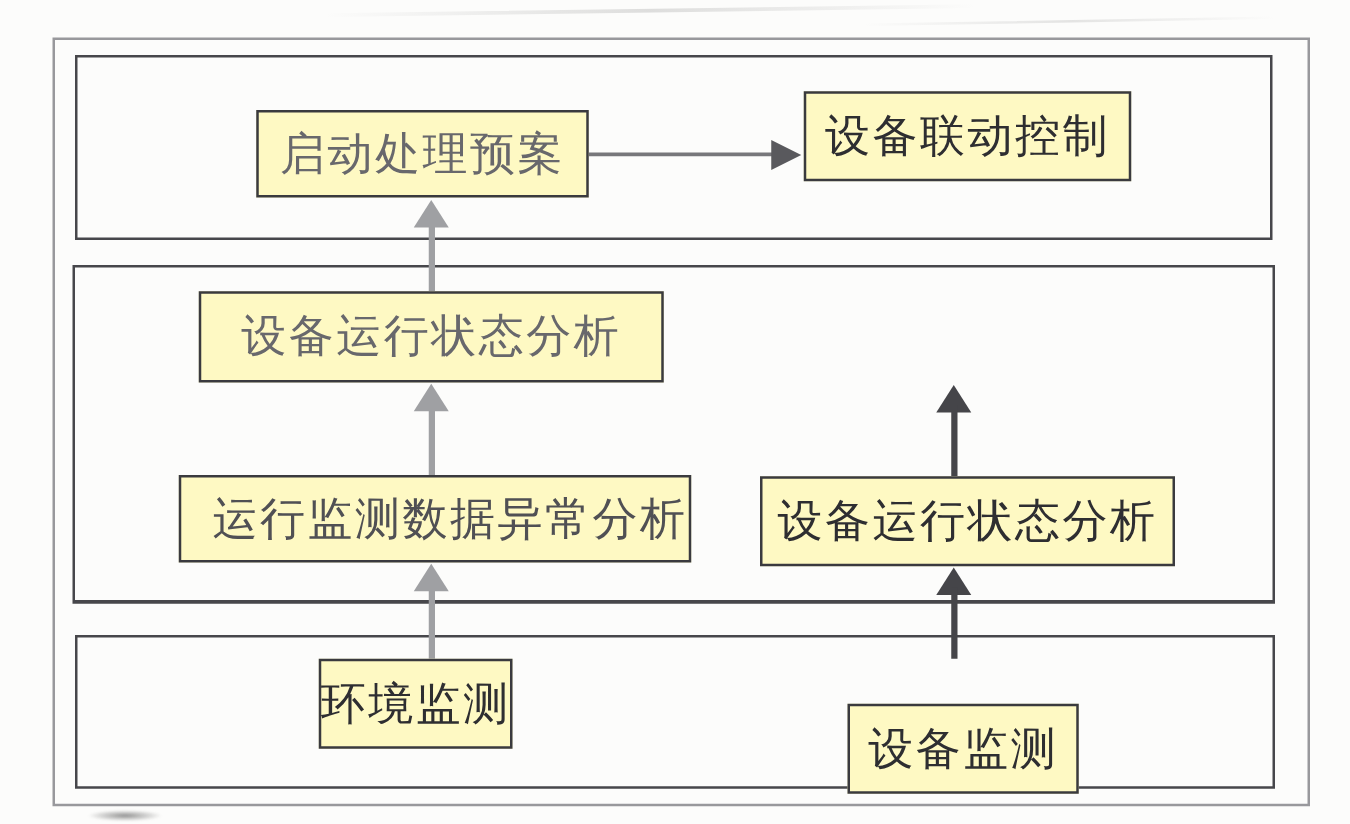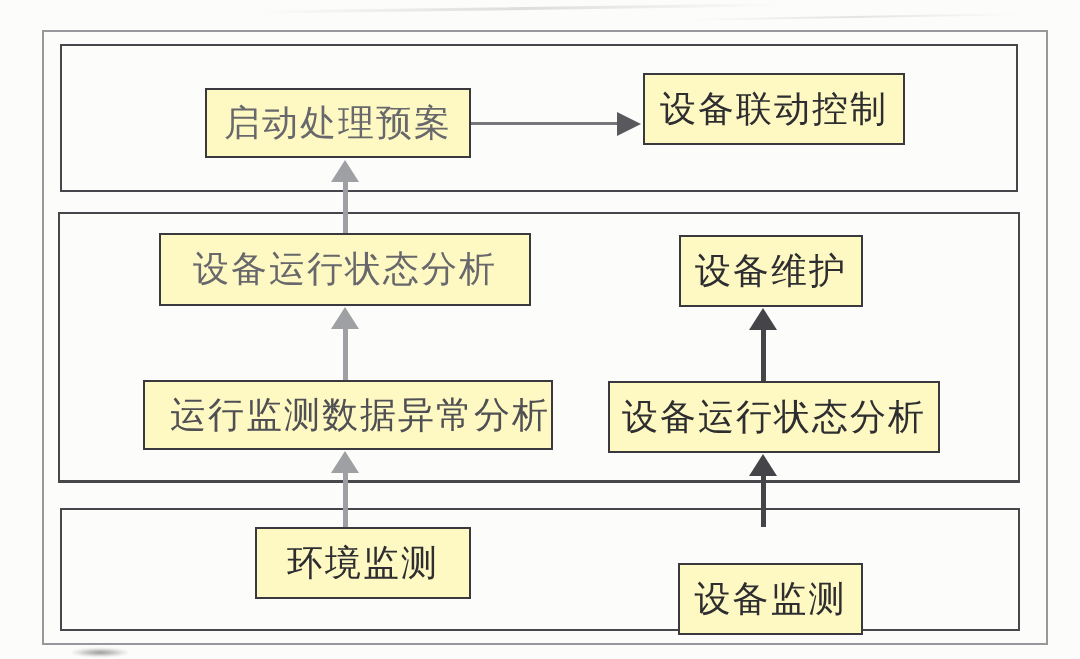--- a/index.html
+++ b/index.html
@@ -170,9 +170,6 @@
     <span>设备运行状态分析</span>
   </div>
 
-  <div class="node n-equip-maintenance">
-    <span>设备维护</span>
-  </div>
 
   <div class="node mid-text n-monitor-analysis">
     <span>运行监测数据异常分析</span>

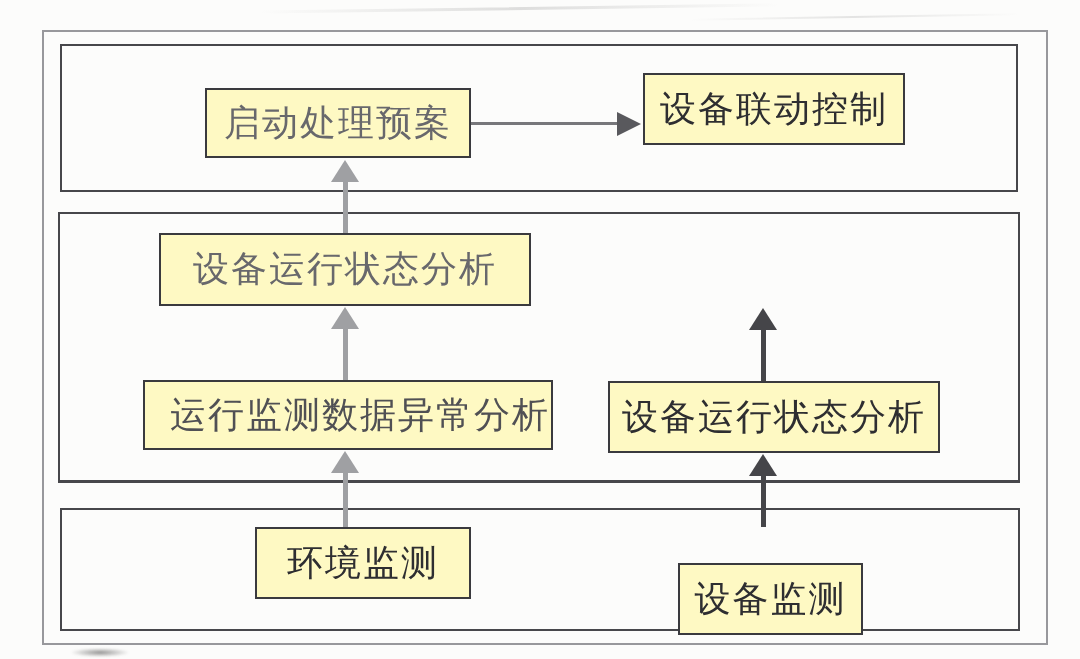--- a/index.html
+++ b/index.html
@@ -53,7 +53,7 @@
   .n-equip-maintenance { left: 679px; top: 235px; width: 184px; height: 72px; }
   .n-monitor-analysis  { left: 143px; top: 380px; width: 410px; height: 70px; }
   .n-status-analysis   { left: 608px; top: 381px; width: 332px; height: 72px; }
-  .n-env-monitoring    { left: 255px; top: 527px; width: 216px; height: 72px; }
+  .n-env-monitoring    { left: 255px; top: 527px; width: 155px; height: 72px; }
   .n-equip-monitoring  { left: 678px; top: 527px; width: 185px; height: 72px; margin-top: 36px; }
 
   

